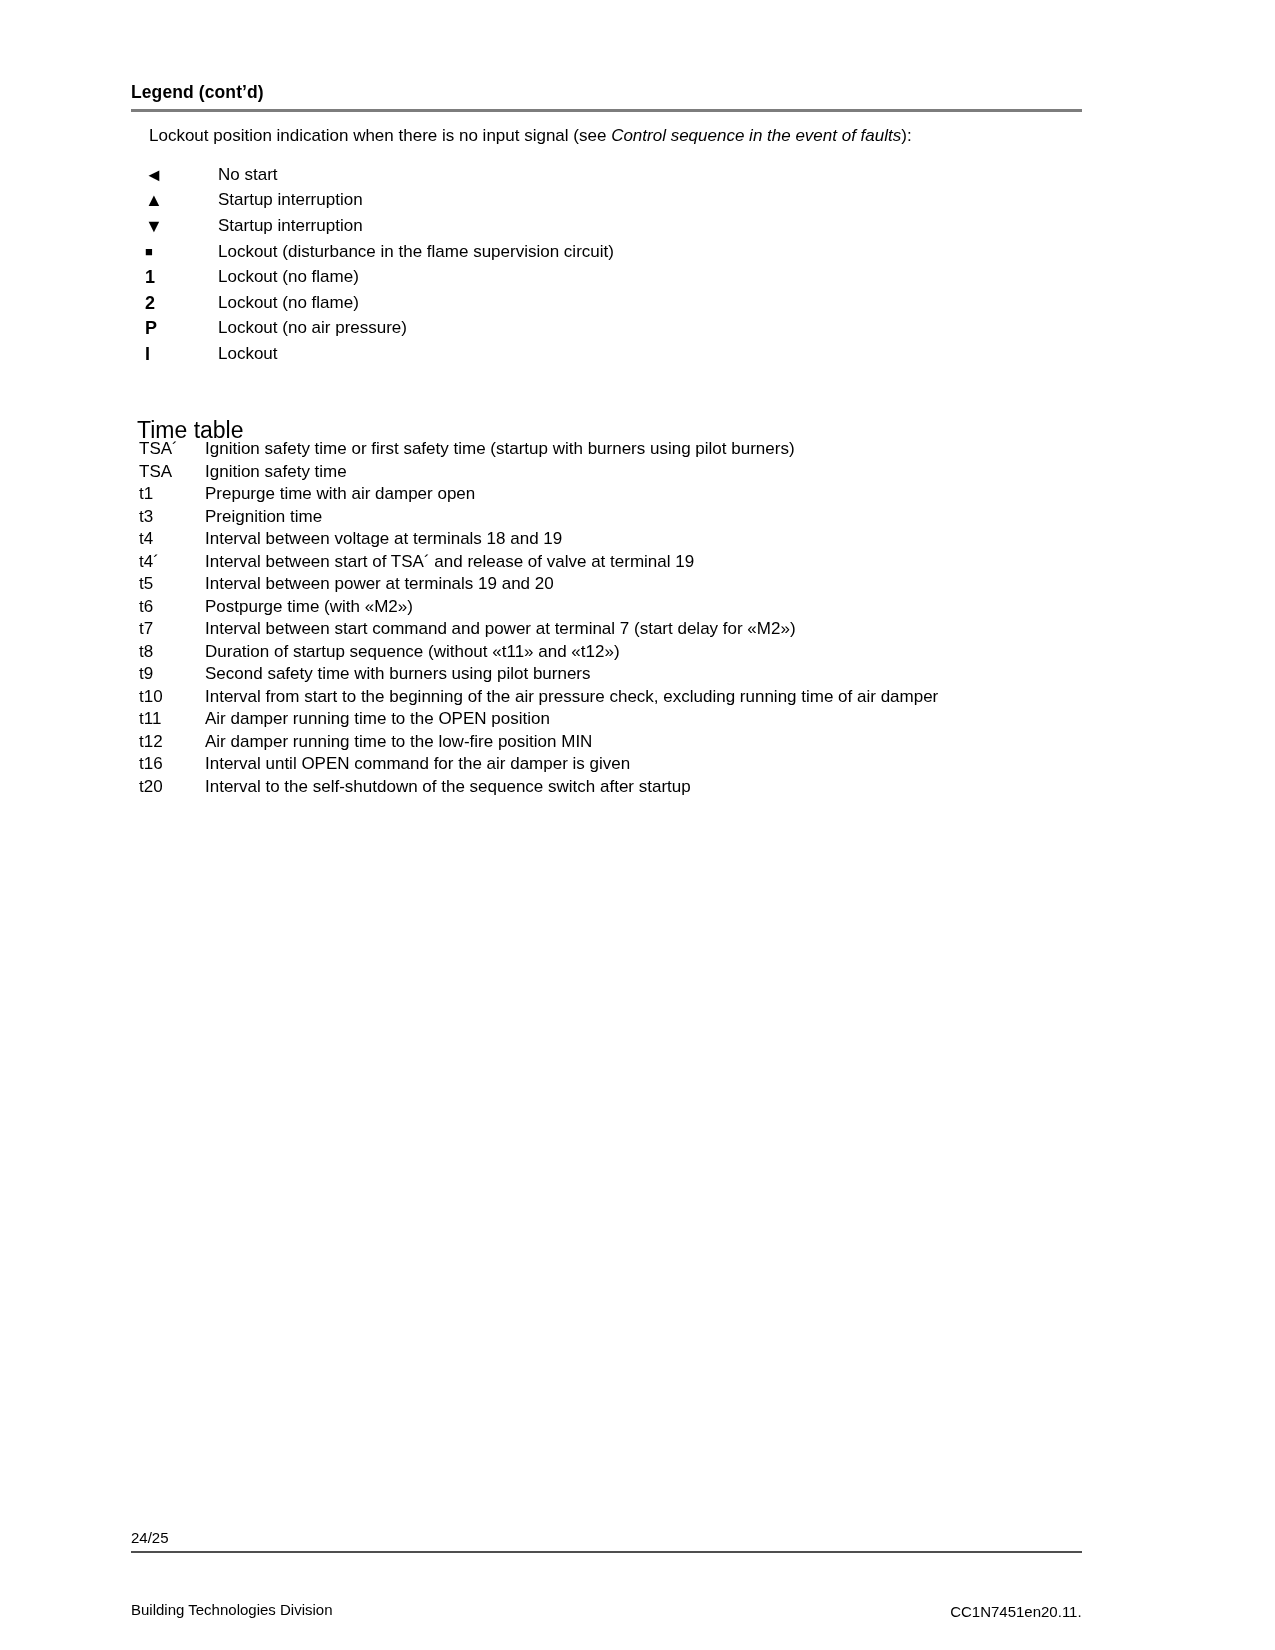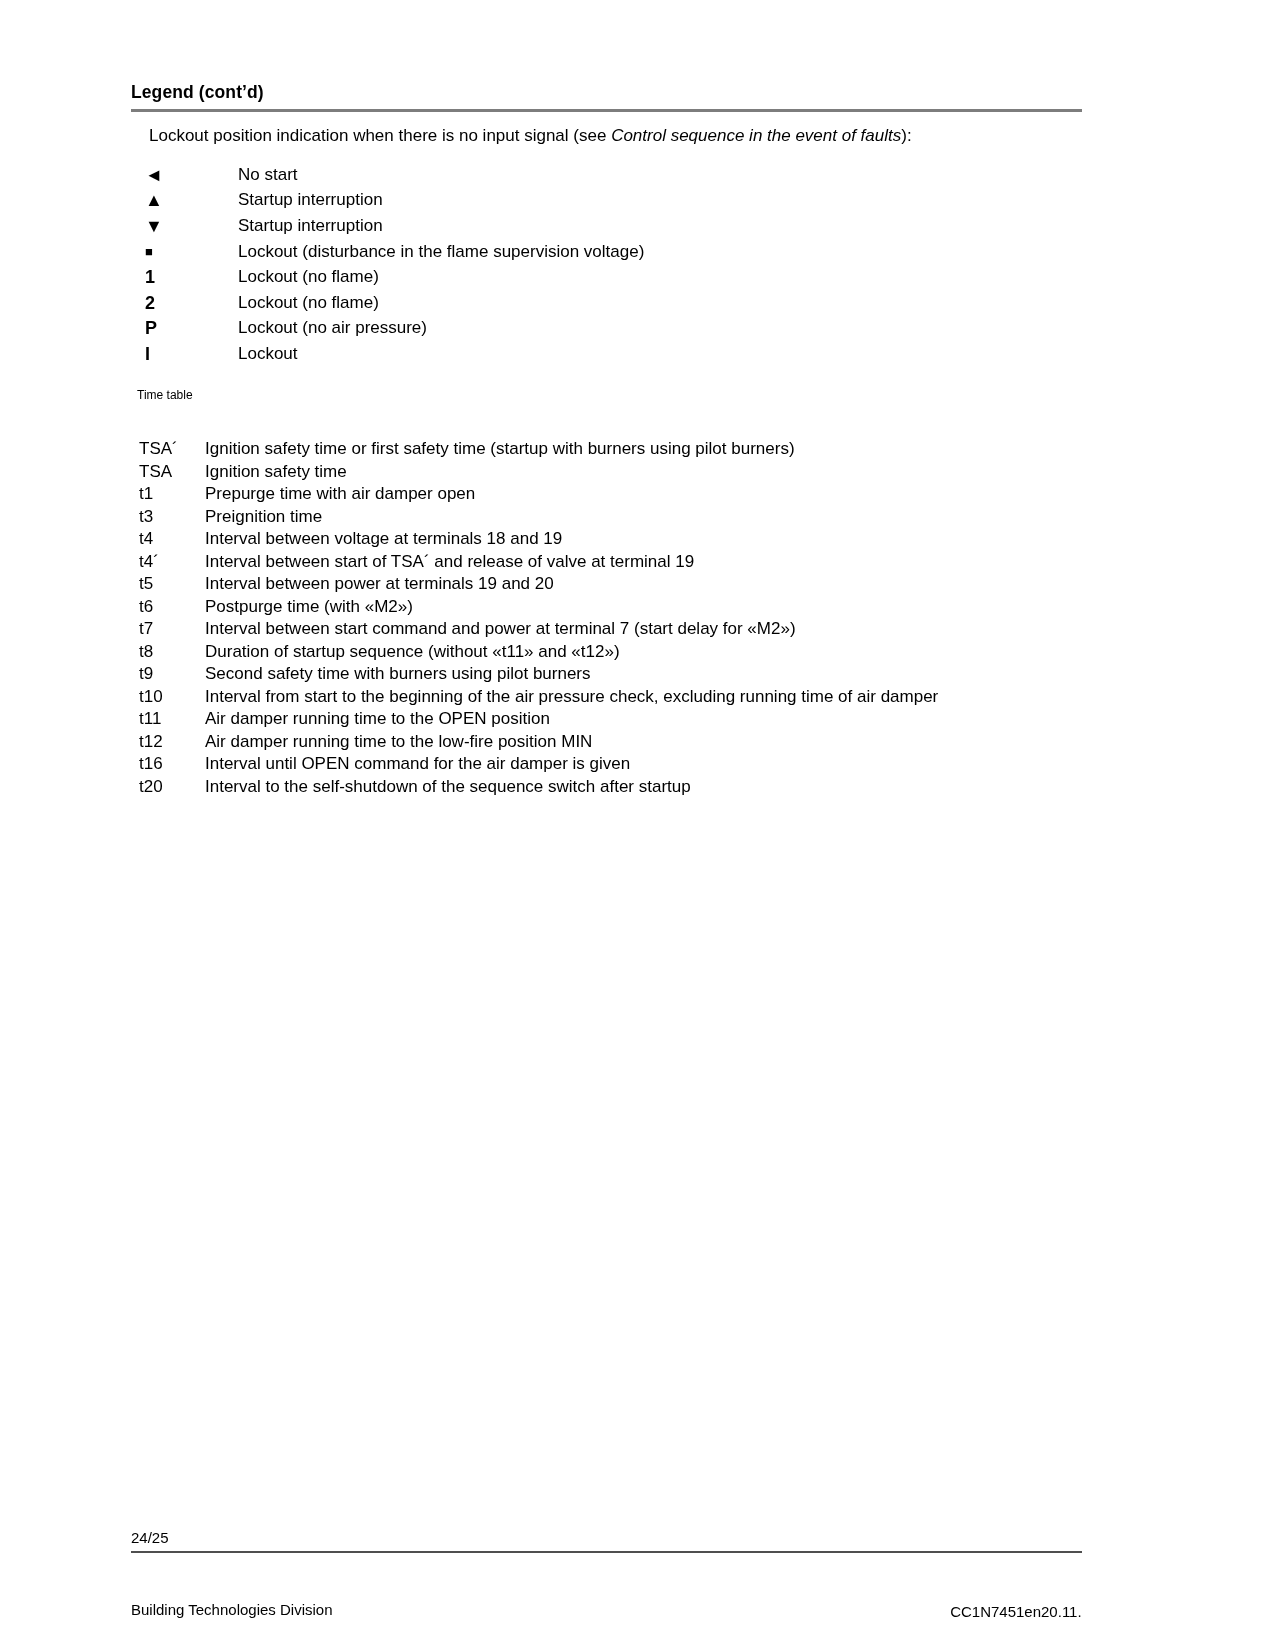--- a/index.html
+++ b/index.html
@@ -57,7 +57,7 @@
     line-height: 1;
   }
   .sym-small { font-size: 13px; }
-  .sym-label { font-size: 17px; white-space: nowrap; margin-left: 20px; }
+  .sym-label { font-size: 17px; white-space: nowrap; }
 
   .tt-heading {
     position: absolute;

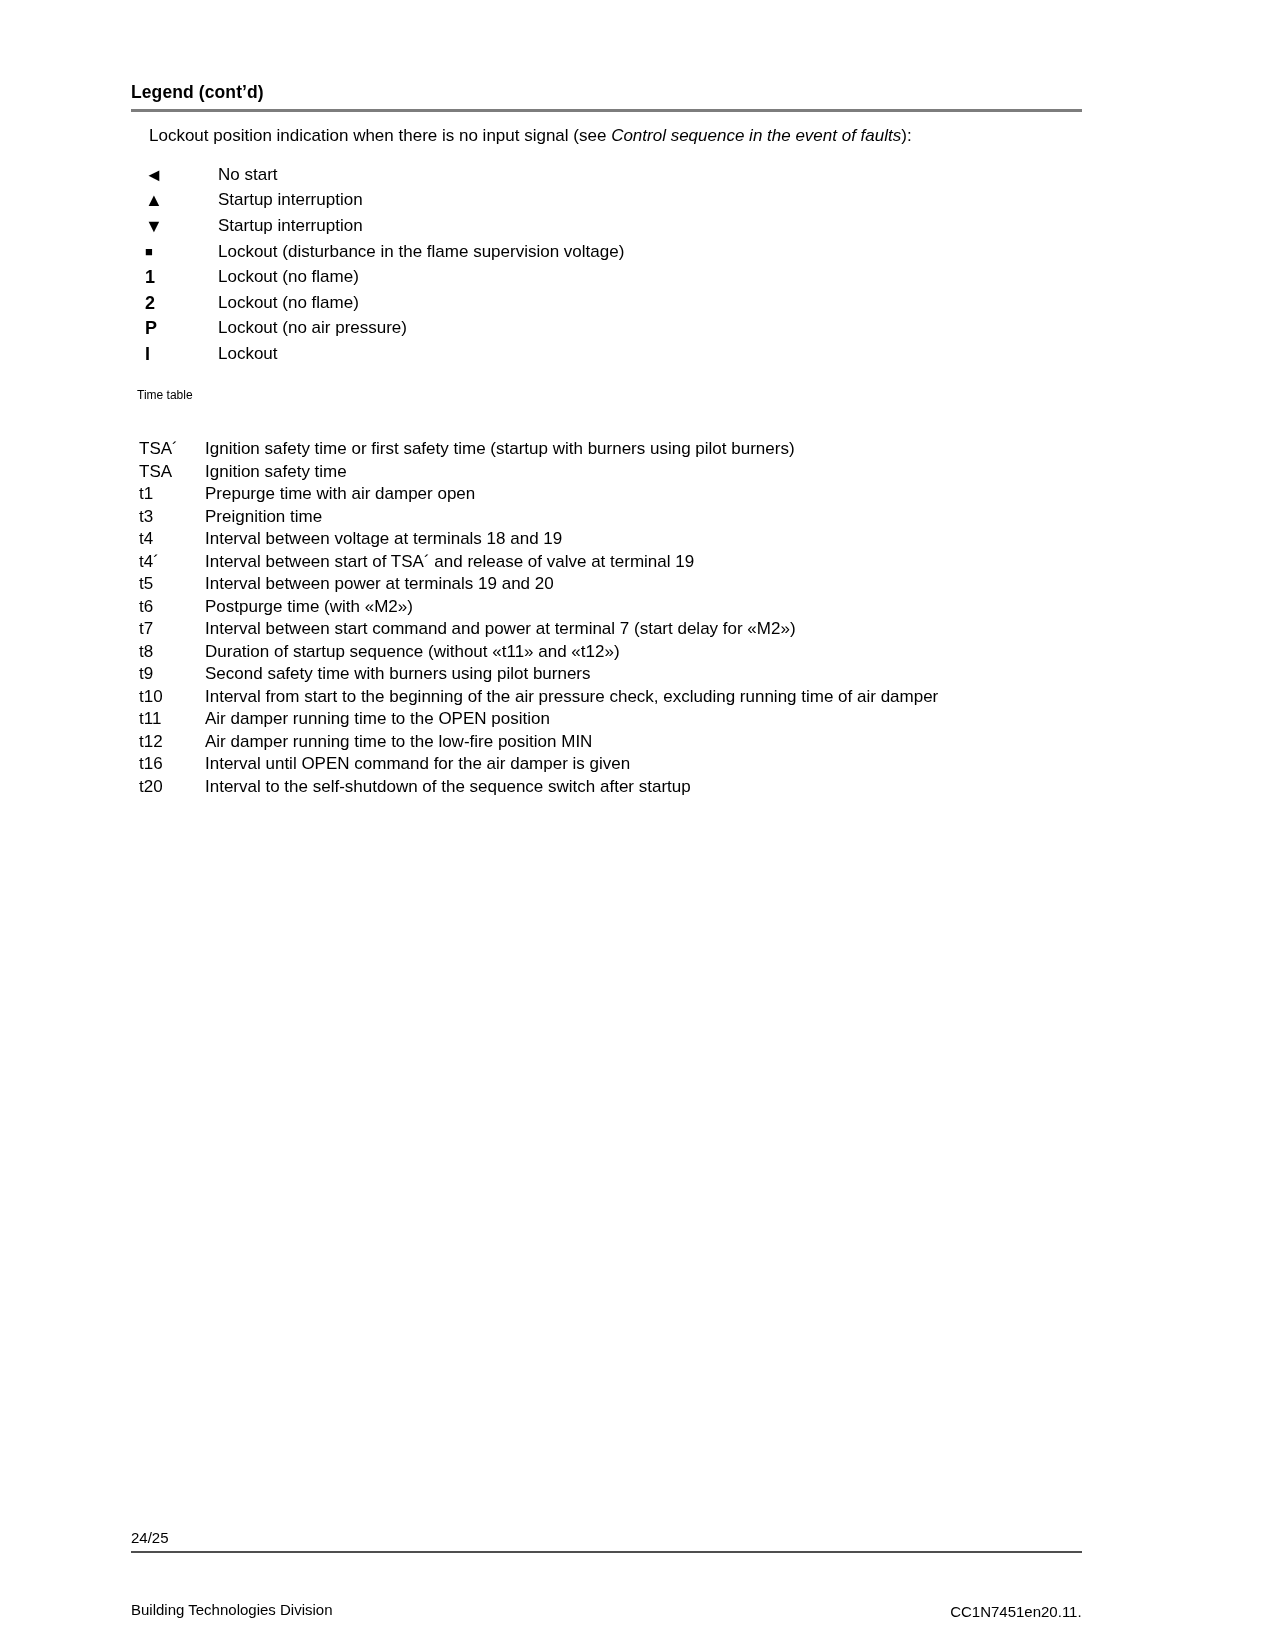--- a/index.html
+++ b/index.html
@@ -140,7 +140,7 @@
       </div>
       <div class="sym-row">
         <span class="sym sym-small">■</span>
-        <span class="sym-label">Lockout (disturbance in the flame supervision voltage)</span>
+        <span class="sym-label">Lockout (disturbance in the flame supervision circuit)</span>
       </div>
       <div class="sym-row">
         <span class="sym">1</span>

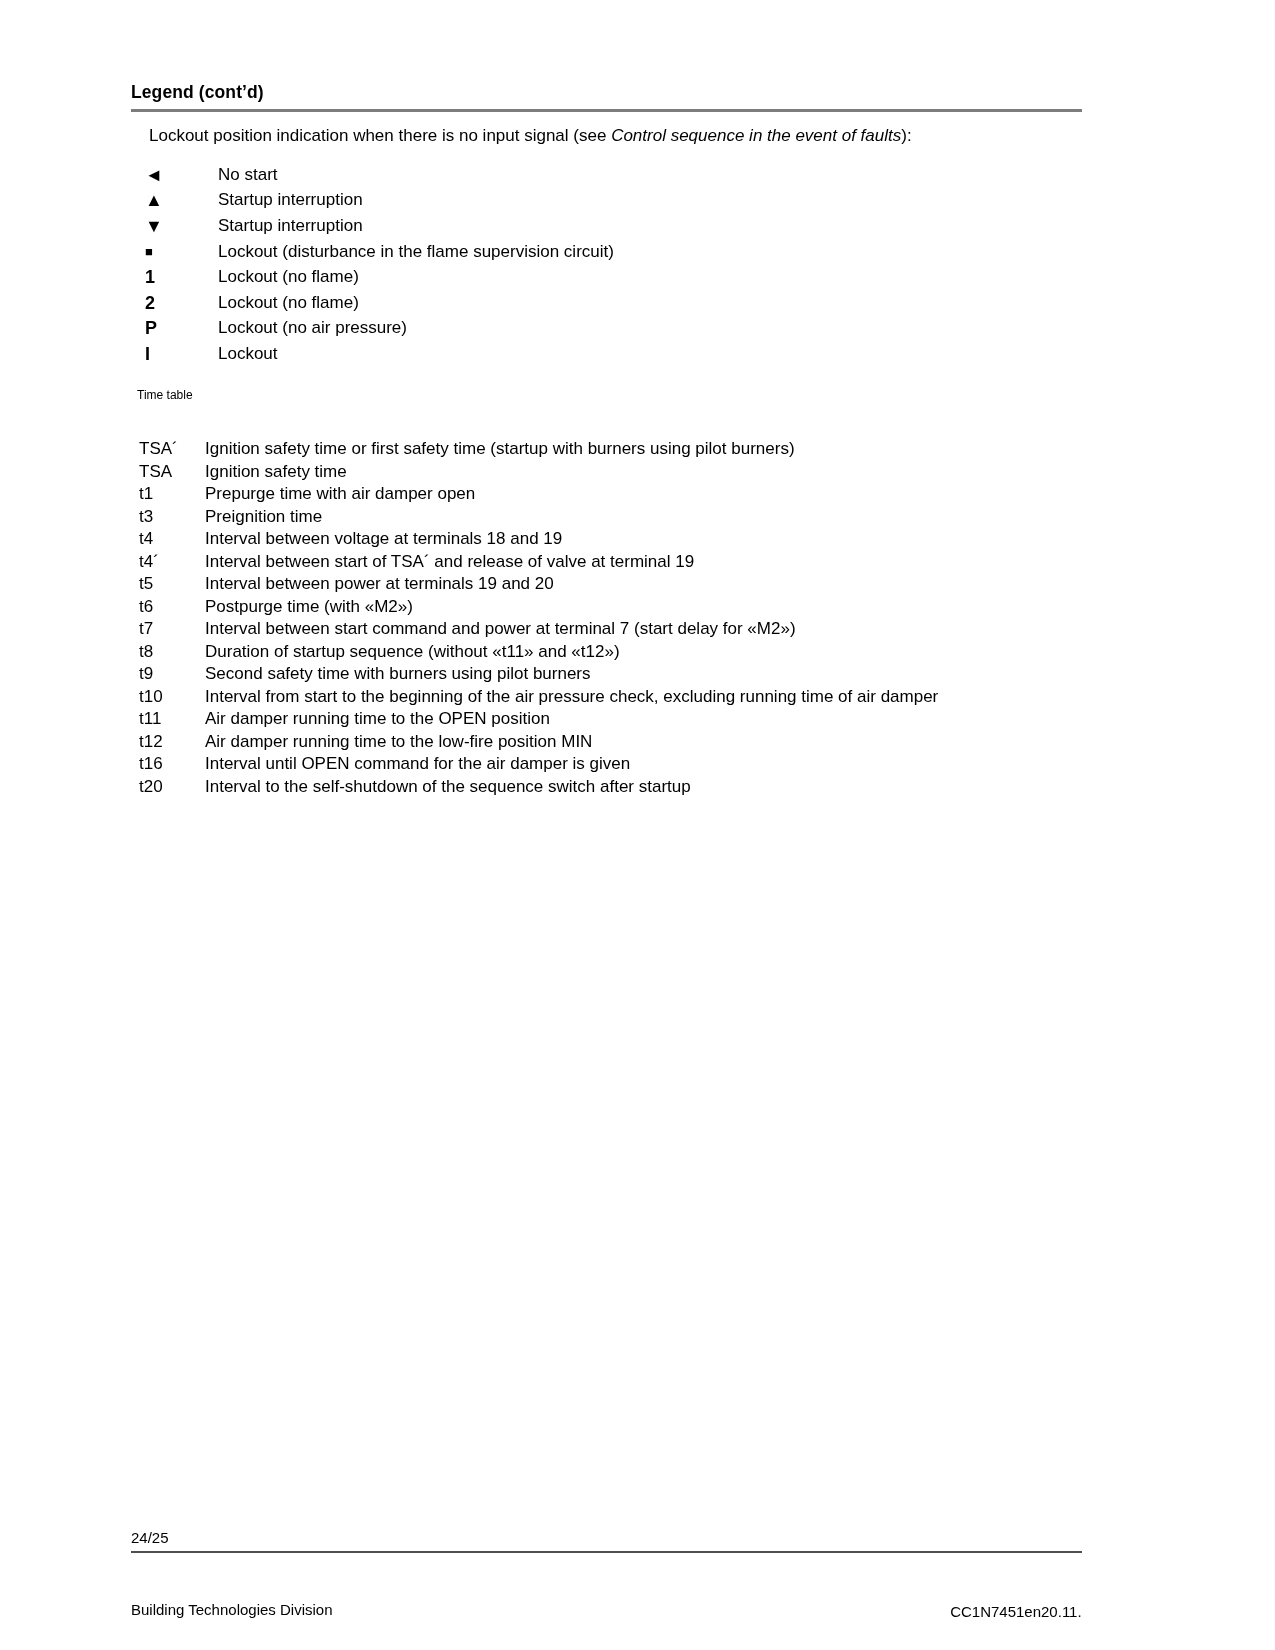--- a/index.html
+++ b/index.html
@@ -62,8 +62,8 @@
   .tt-heading {
     position: absolute;
     left: 137px;
-    top: 388px;
-    font-size: 12px;
+    top: 417px;
+    font-size: 23px;
   }
 
   .time-table {

